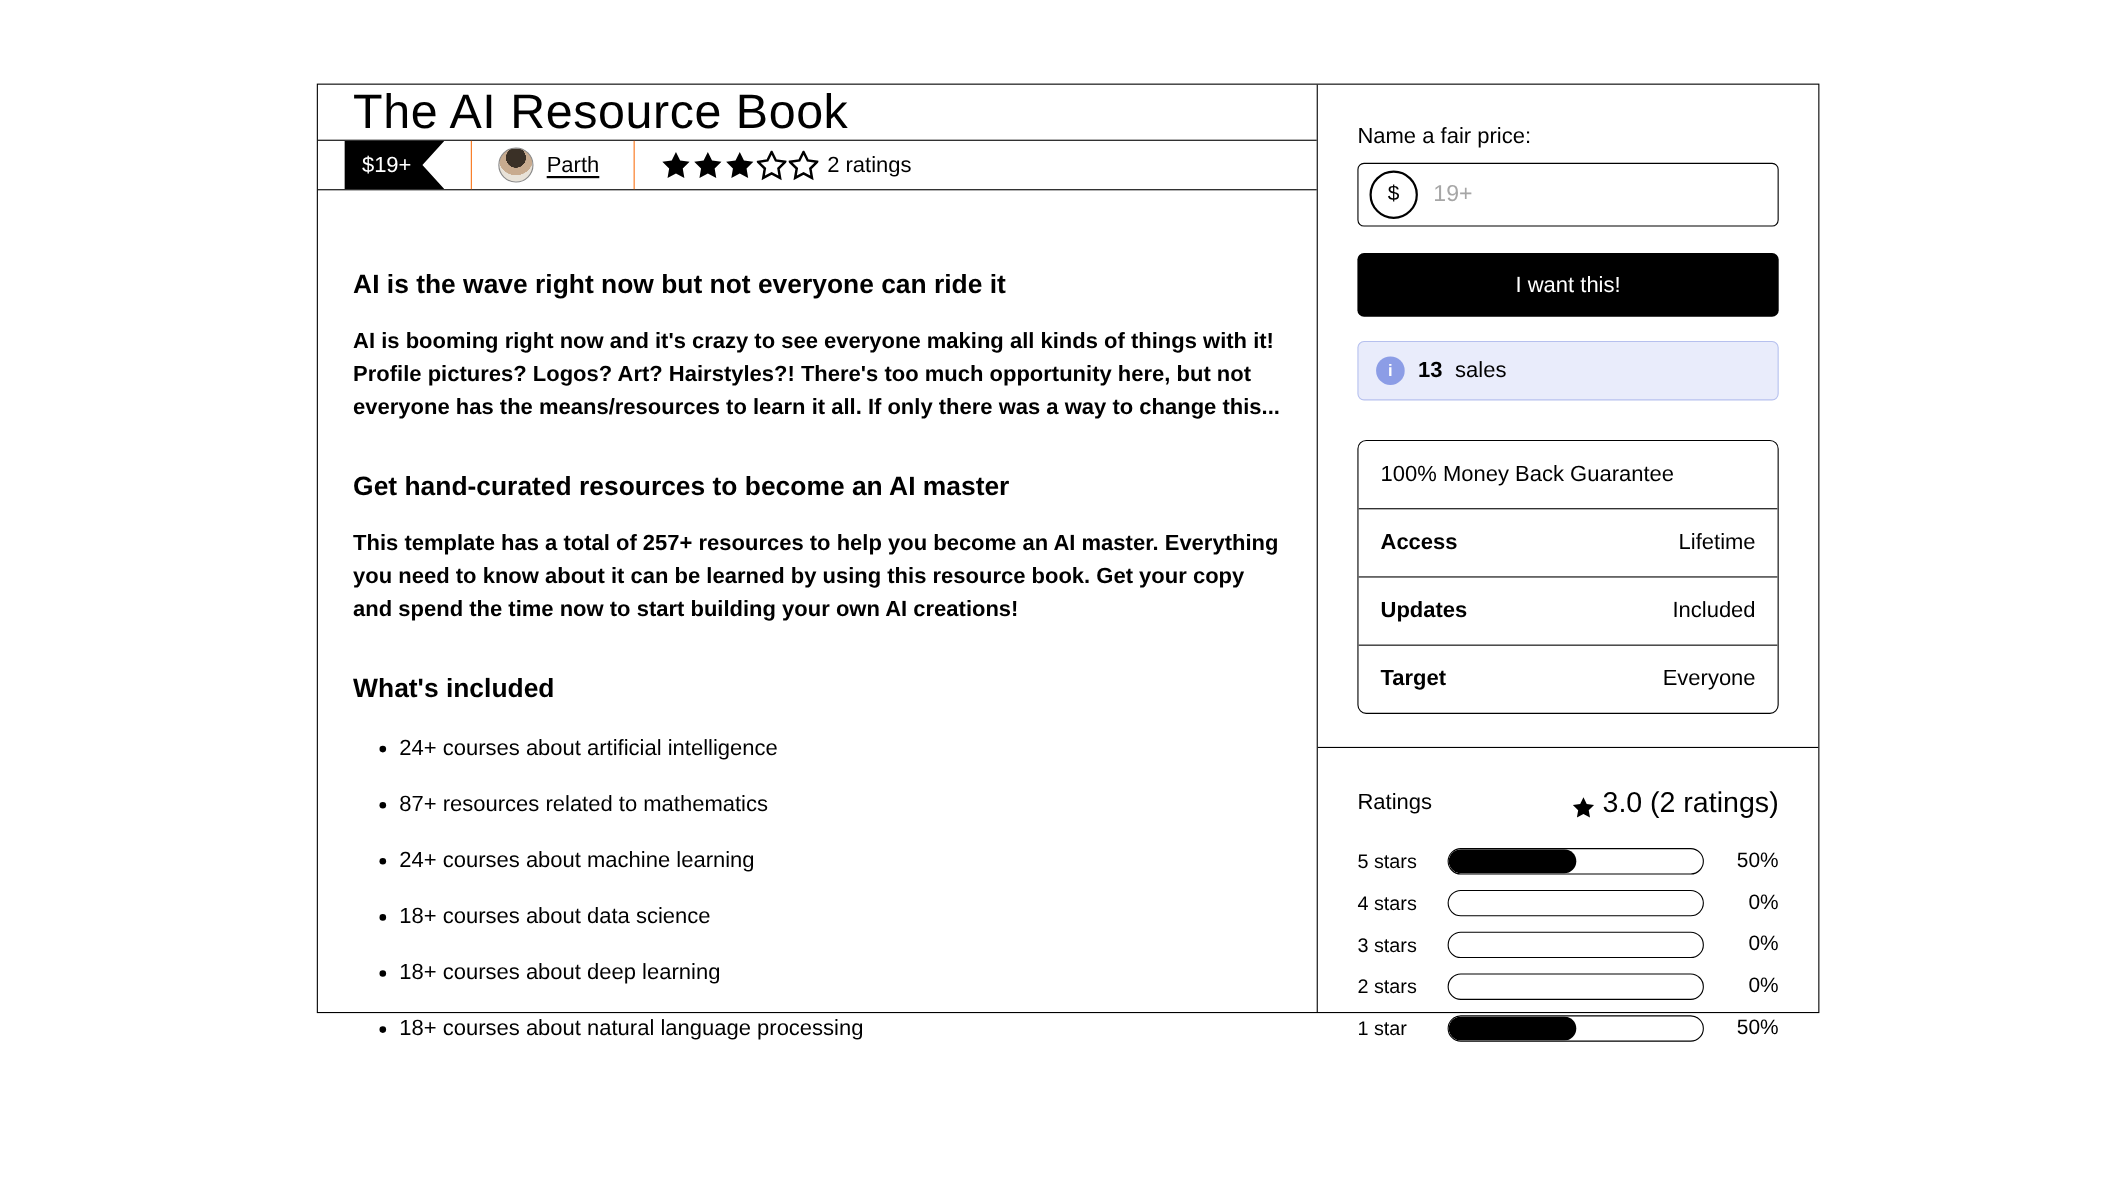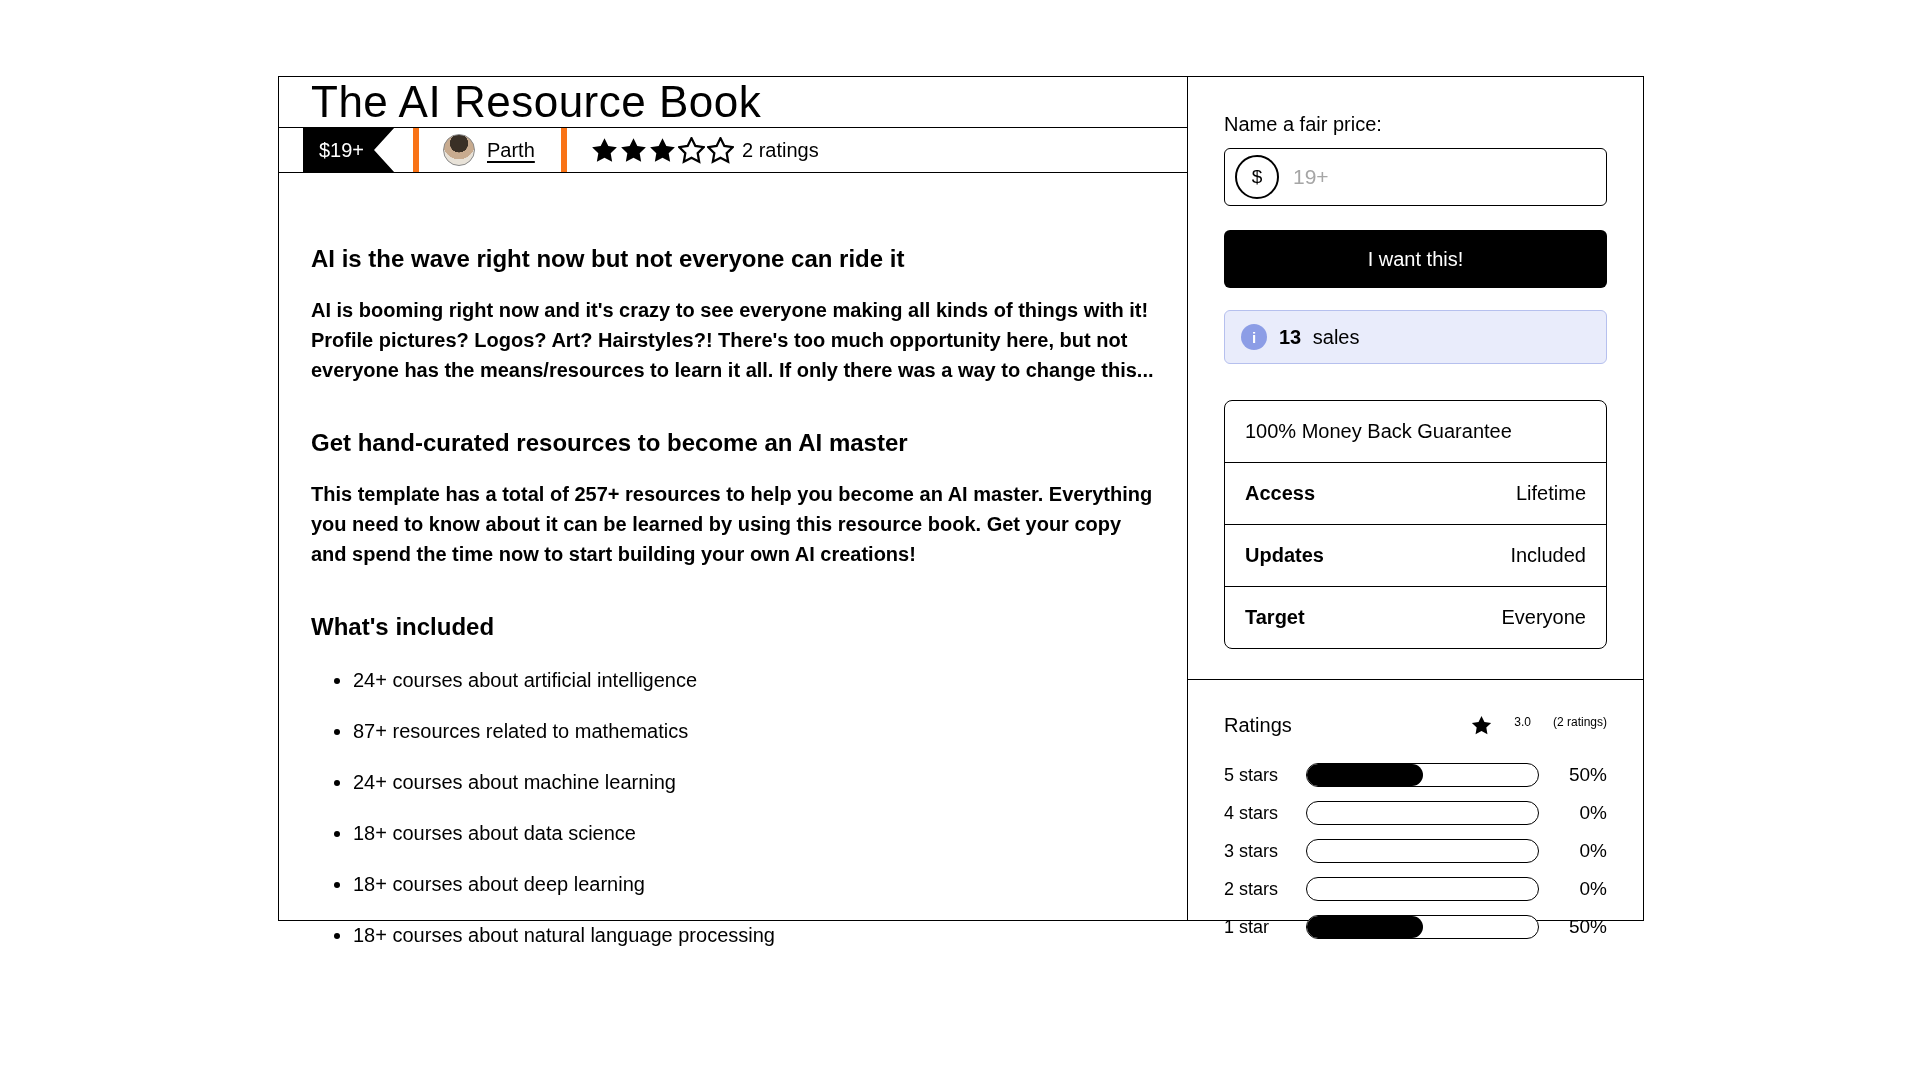--- a/index.html
+++ b/index.html
@@ -5,7 +5,7 @@
   * { margin:0; padding:0; box-sizing:border-box; }
   html,body { width:1920px; height:1080px; background:#fff; overflow:hidden;
     font-family:"Liberation Sans","DejaVu Sans",sans-serif; color:#000; }
-  .card { position:absolute; left:278px; top:76px; width:1366px; height:845px;
+  .card { position:absolute; left:288px; top:76px; width:1366px; height:845px;
     border:1px solid #000; background:#fff; display:flex; }
   
   .main { width:909px; border-right:1px solid #000; display:flex; flex-direction:column; }

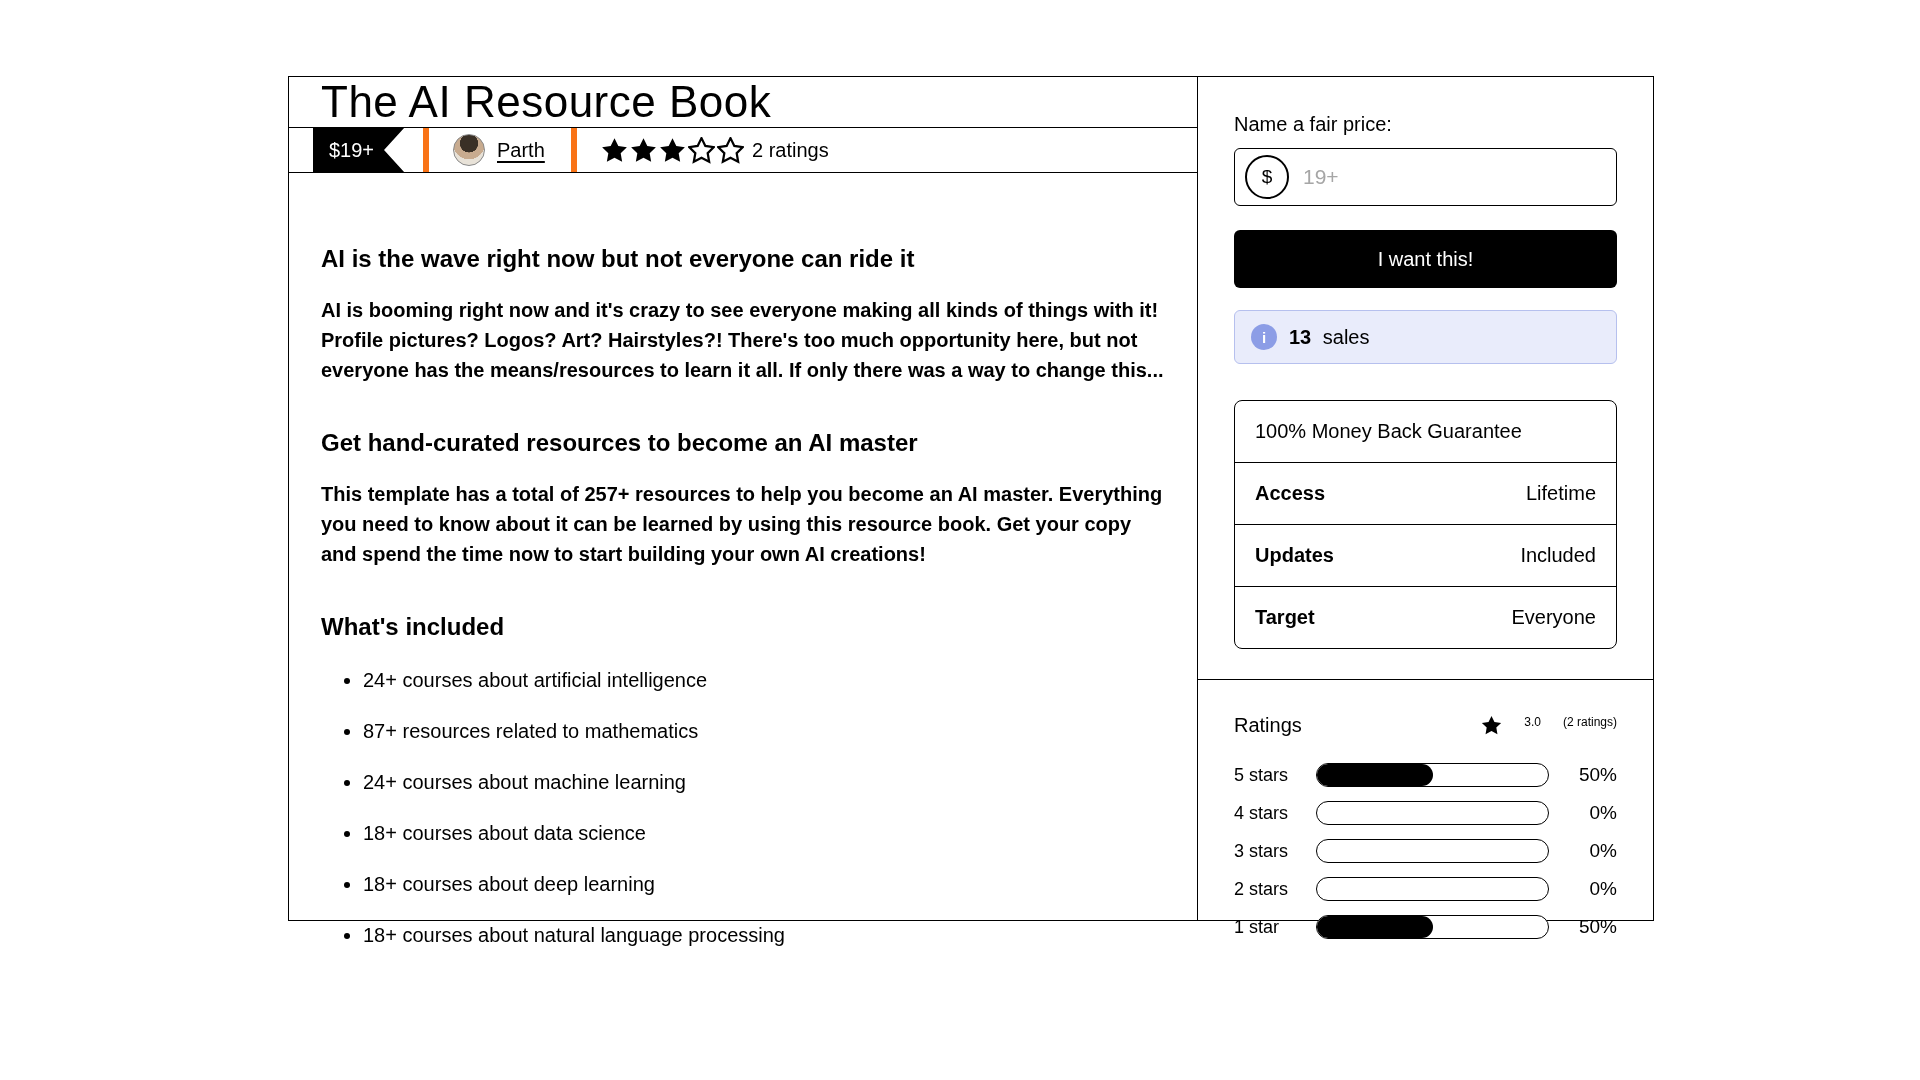--- a/index.html
+++ b/index.html
@@ -13,7 +13,7 @@
     border-bottom:1px solid #000; }
   .product-title { font-size:44px; font-weight:400; letter-spacing:.5px; }
   .badge-row { display:flex; height:79px; border-bottom:1px solid #000; align-items:stretch; }
-  .badge-cell { display:flex; align-items:center; border-right:6px solid #f97316; padding:0 24px; }
+  .badge-cell { display:flex; align-items:center; border-right:1px solid #f97316; padding:0 24px; }
   .badge-cell:last-child { border-right:none; }
   .price-tag { background:#000; color:#fff; font-size:20px; height:44px;
     display:flex; align-items:center; padding:0 30px 0 16px;

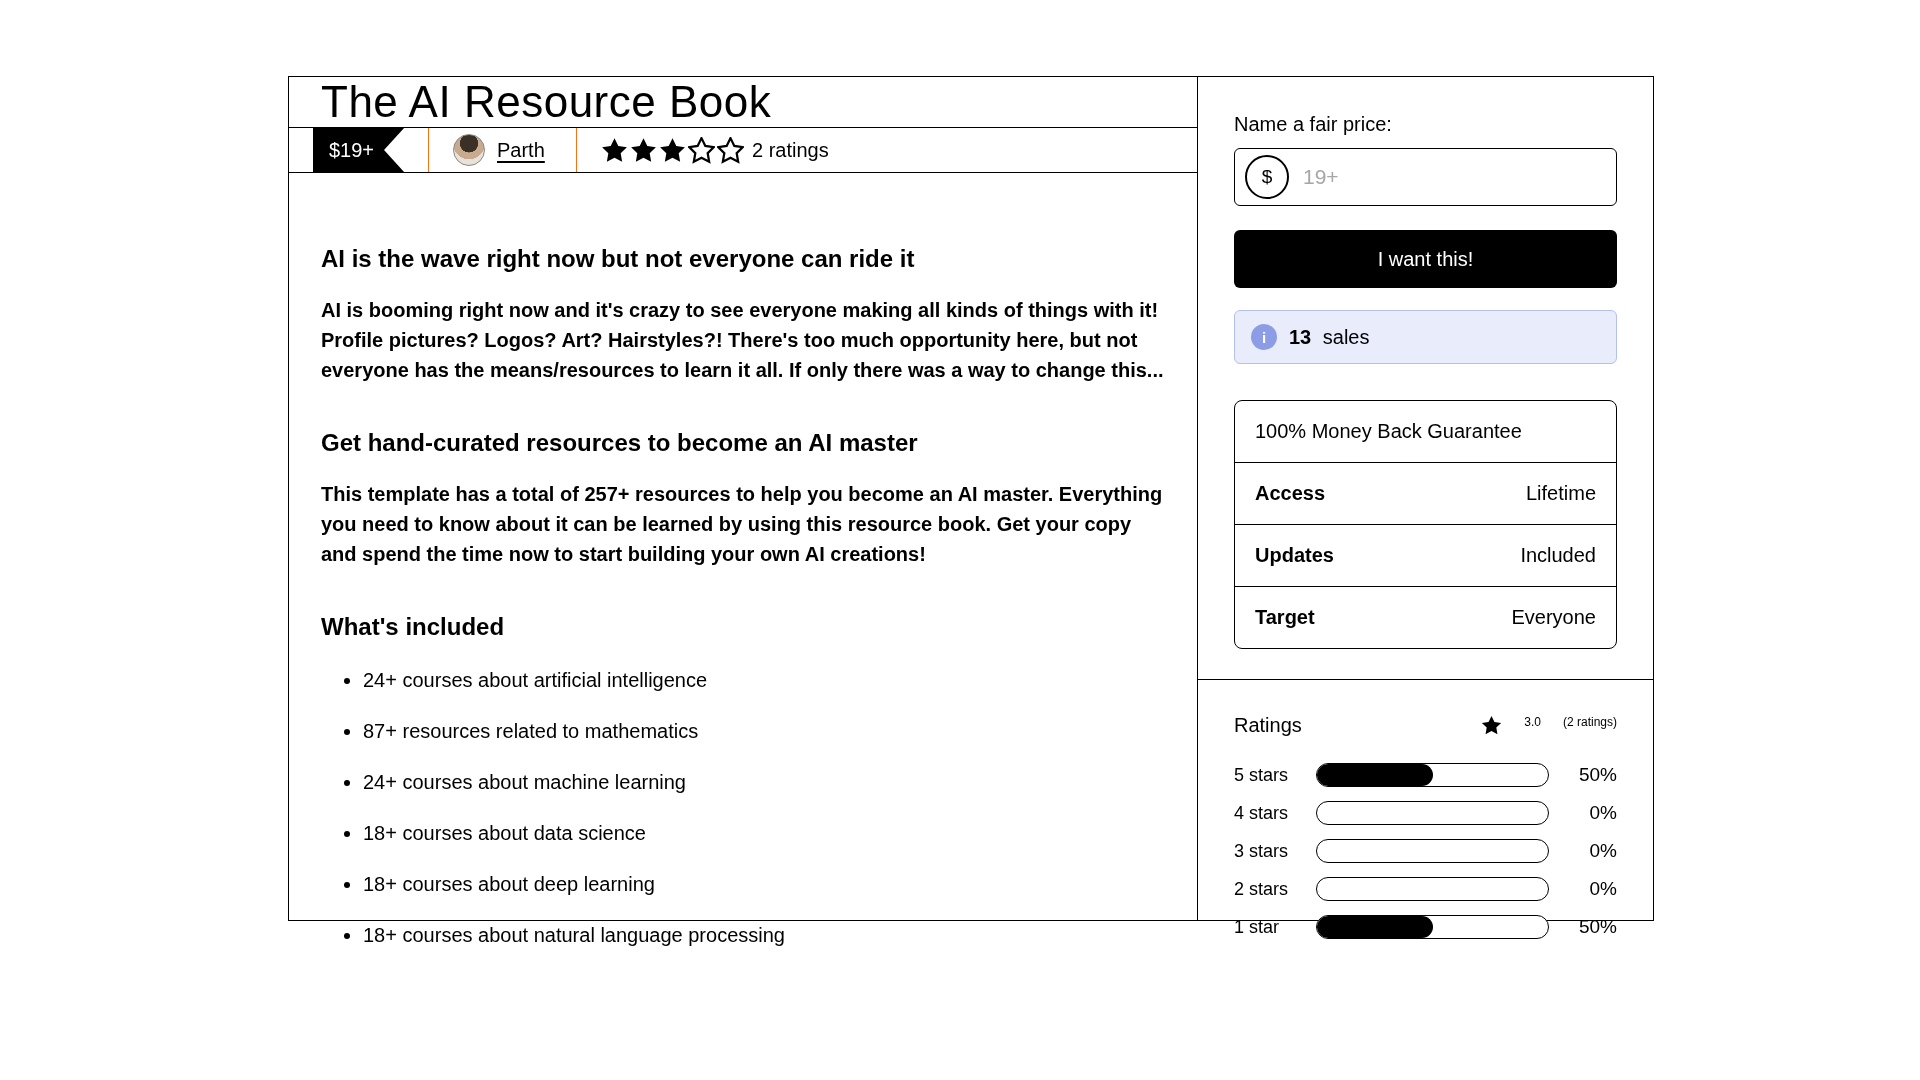--- a/index.html
+++ b/index.html
@@ -59,7 +59,7 @@
   .ratings-section { padding:34px 36px; }
   .ratings-header { display:flex; justify-content:space-between; align-items:center; }
   .ratings-title { font-size:20px; font-weight:400; }
-  .ratings-avg { display:flex; align-items:flex-start; font-size:12px; gap:22px; }
+  .ratings-avg { display:flex; align-items:flex-end; font-size:26px; gap:7px; }
   .ratings-avg svg { width:21px; height:21px; }
   .rating-rows { margin-top:26px; }
   .rating-row { display:flex; align-items:center; margin-bottom:14px; }

